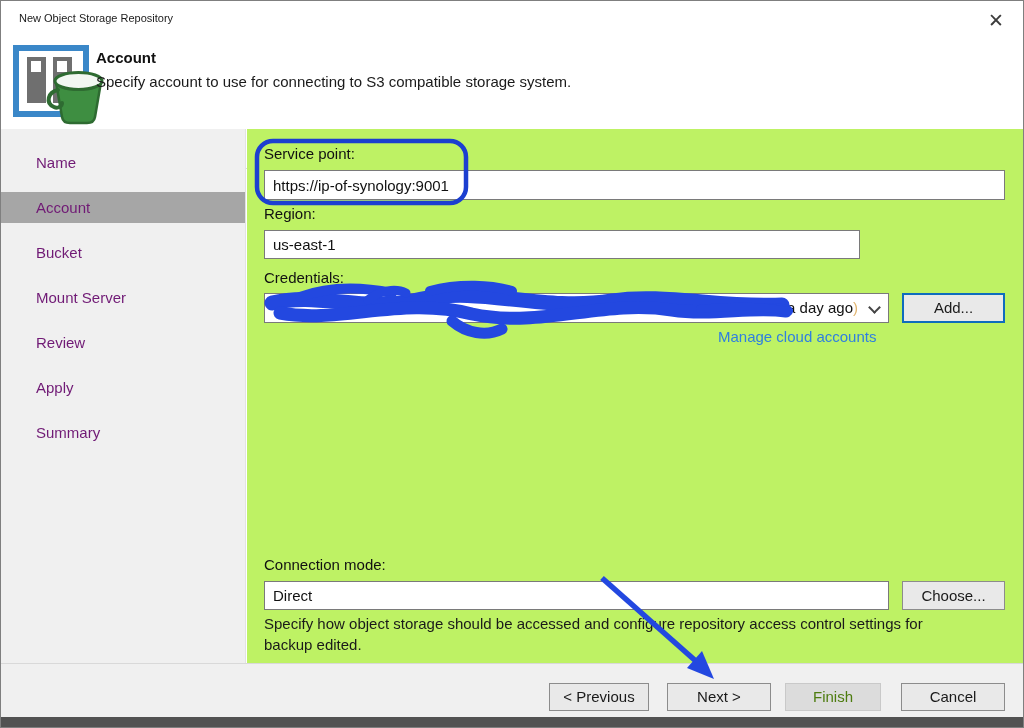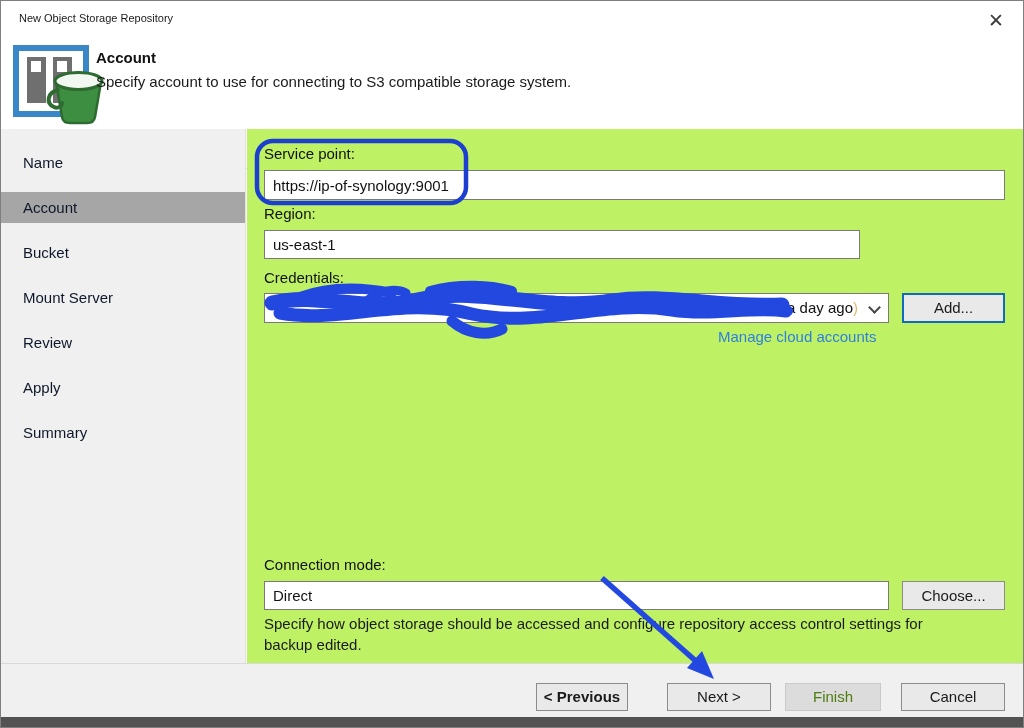--- a/index.html
+++ b/index.html
@@ -23,8 +23,8 @@
   
   .sidebar { position:absolute; left:0; top:128px; width:245px; height:534px; background:#f0f0f0;
              border-right:1px solid #e2e2e2; padding-top:18px; }
-  .side-item { height:31px; line-height:31px; padding-left:22px; margin-bottom:14px;
-               font-size:15px; color:#0f172a; cursor:pointer; }
+  .side-item { height:31px; line-height:31px; padding-left:35px; margin-bottom:14px;
+               font-size:15px; color:#701a75; cursor:pointer; }
   .side-item.selected { background:#a6a6a6; }
 
   

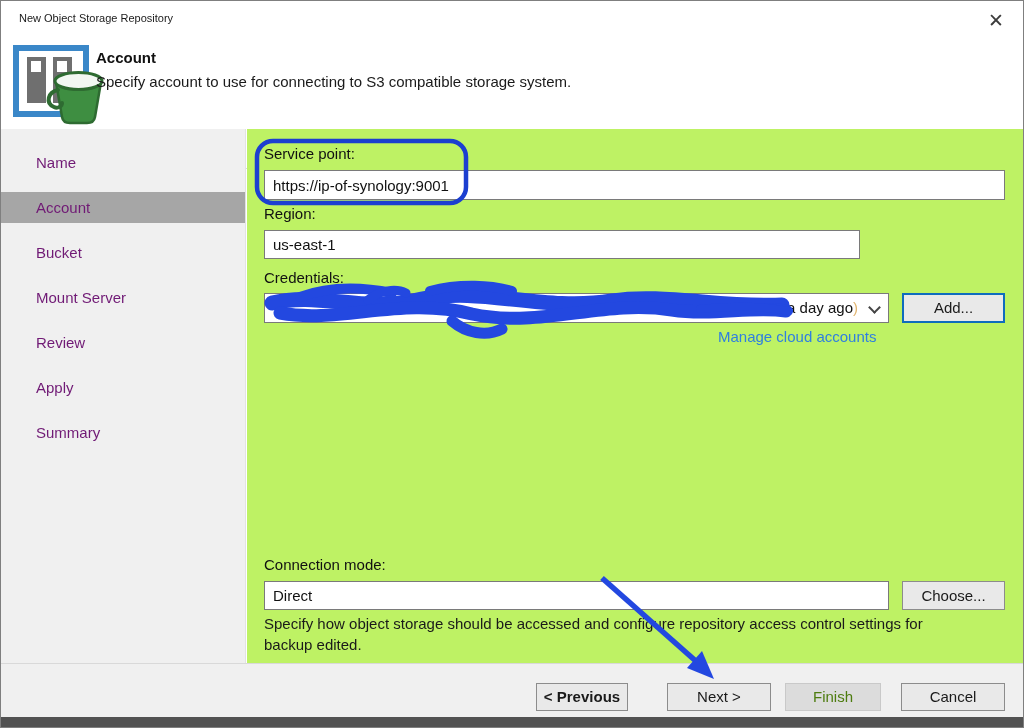--- a/index.html
+++ b/index.html
@@ -55,7 +55,7 @@
   .footer { position:absolute; left:0; top:662px; width:100%; height:56px; background:#f0f0f0;
             border-top:1px solid #d9d9d9; }
   .footer .btn { top:19px; height:28px; line-height:26px; }
-  .btn-prev { left:535px; width:92px;font-weight:bold; }
+  .btn-prev { left:548px; width:100px; }
   .btn-next { left:666px; width:104px; }
   .btn-finish { left:784px; width:96px; background:#dcdcdc; border:1px solid #c9c9c9; color:#4d7c0f; cursor:default; }
   .btn-cancel { left:900px; width:104px; }

